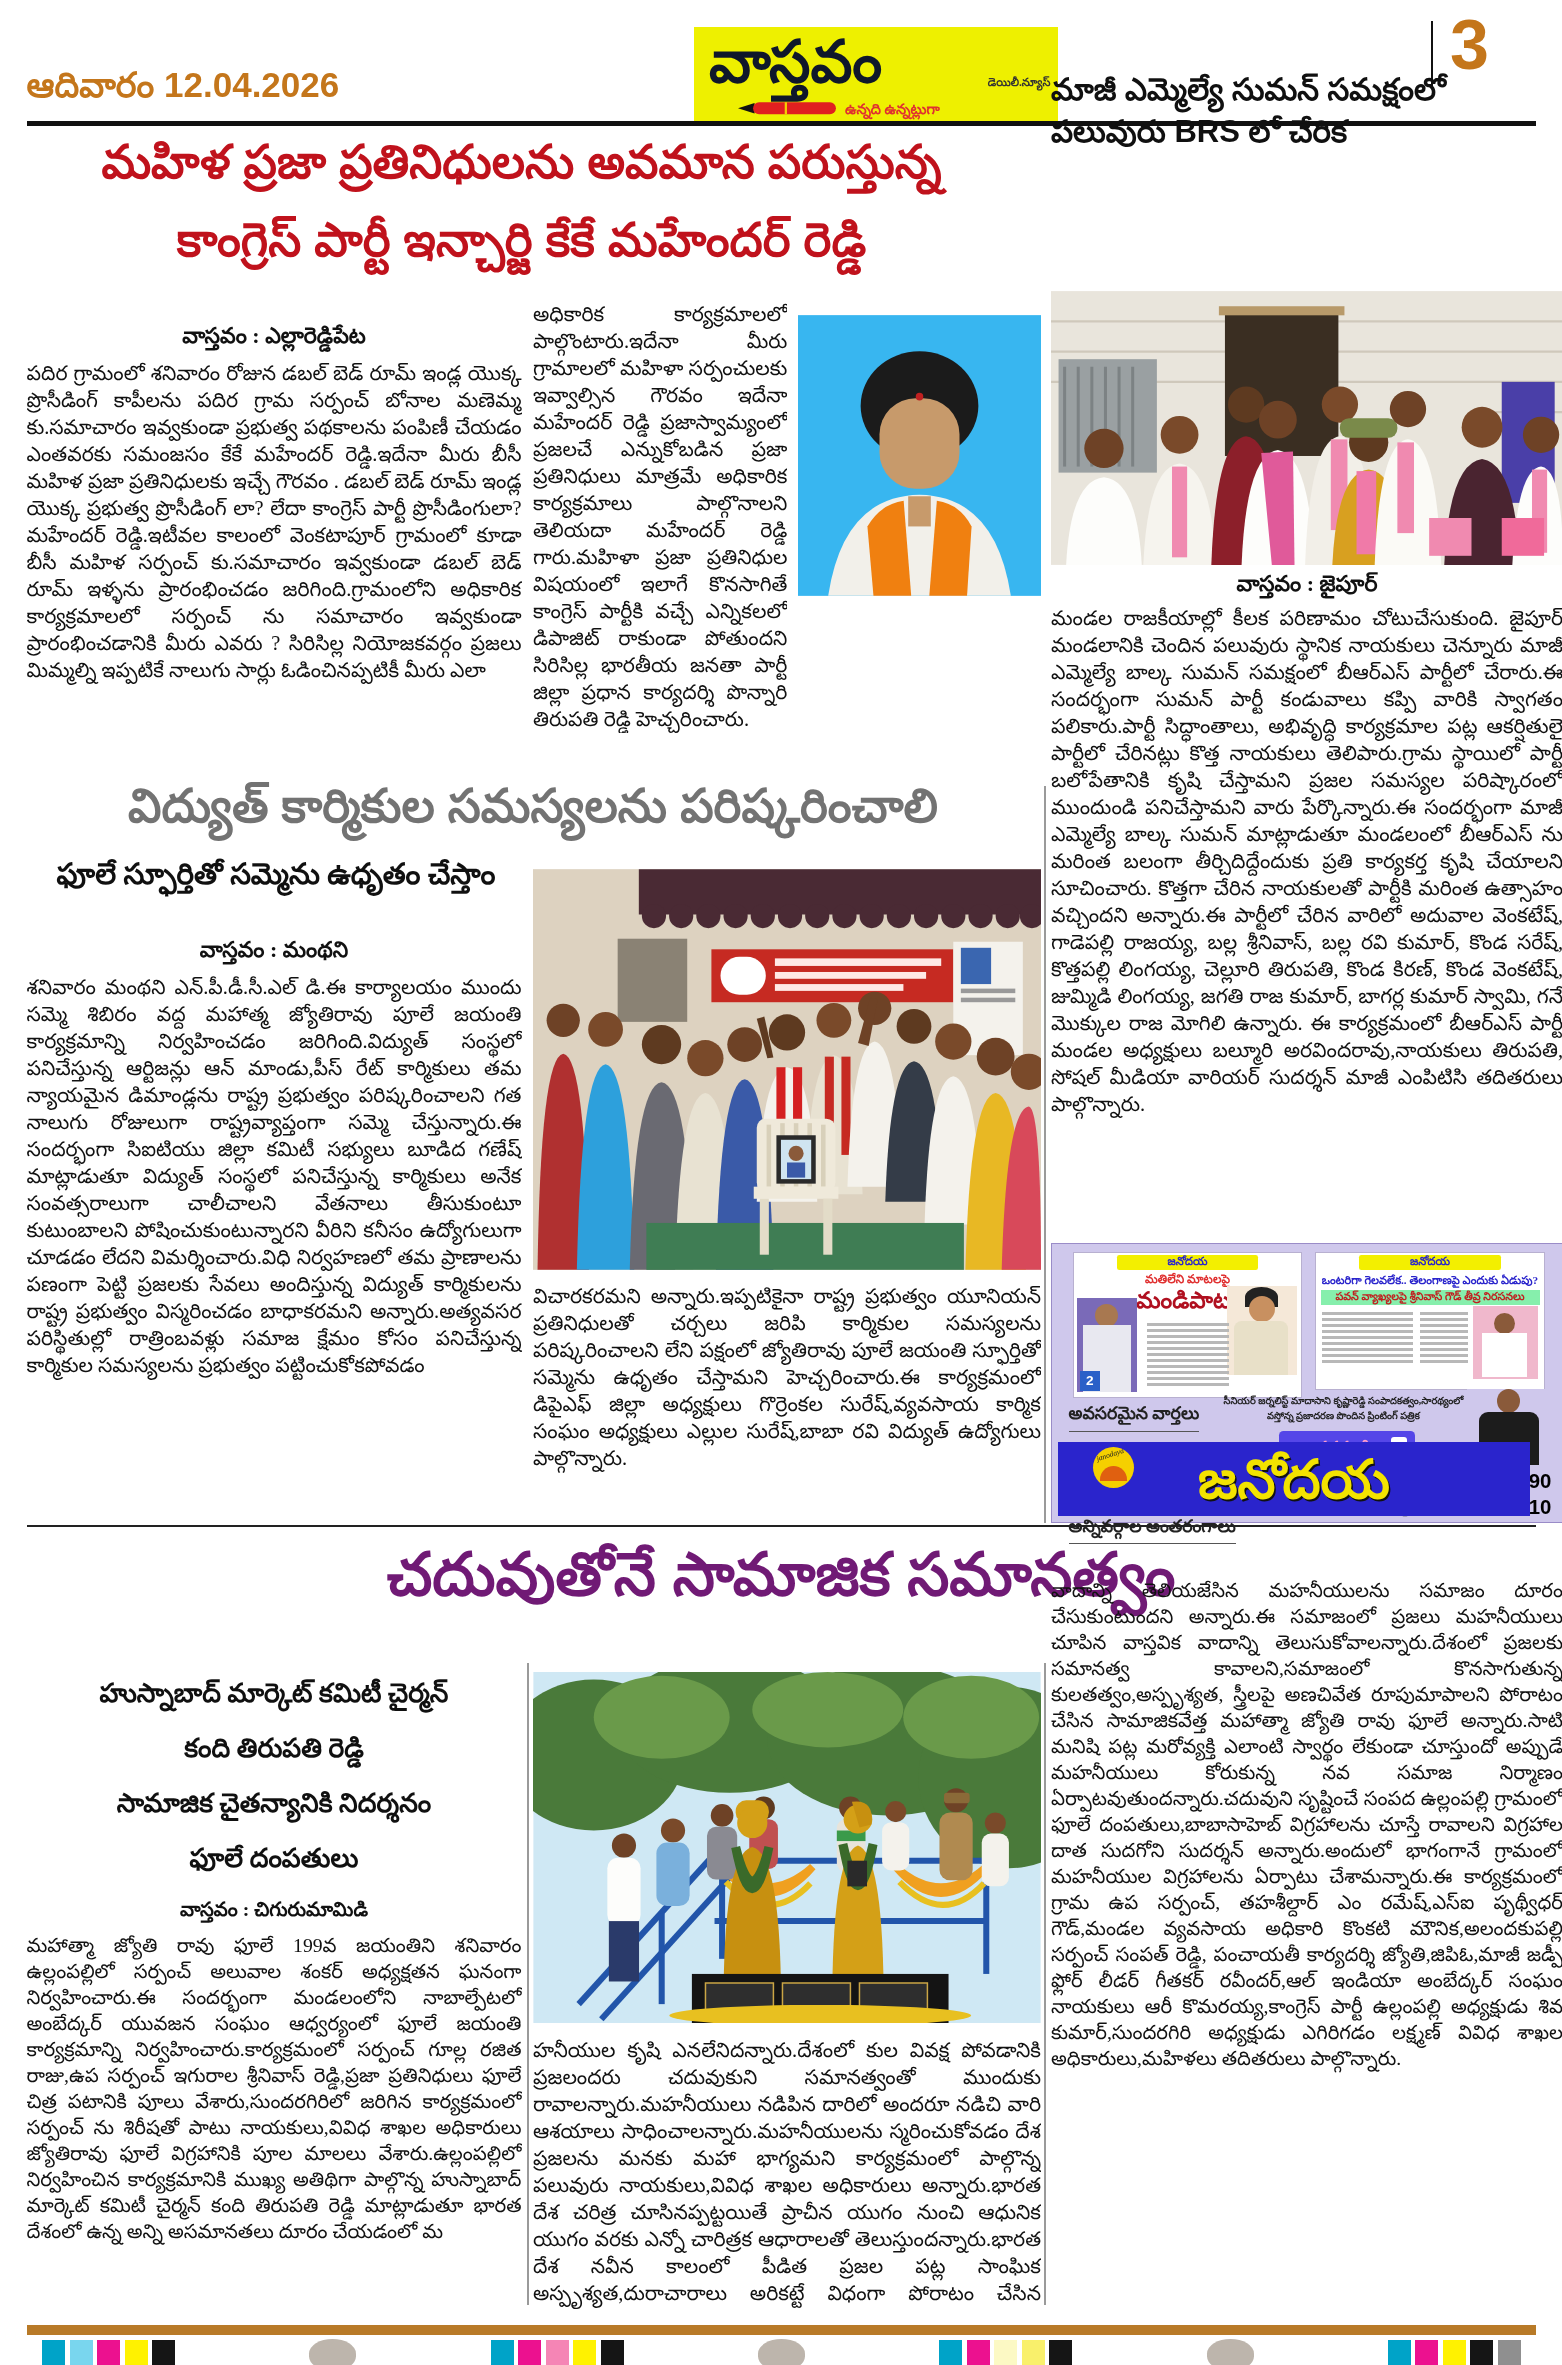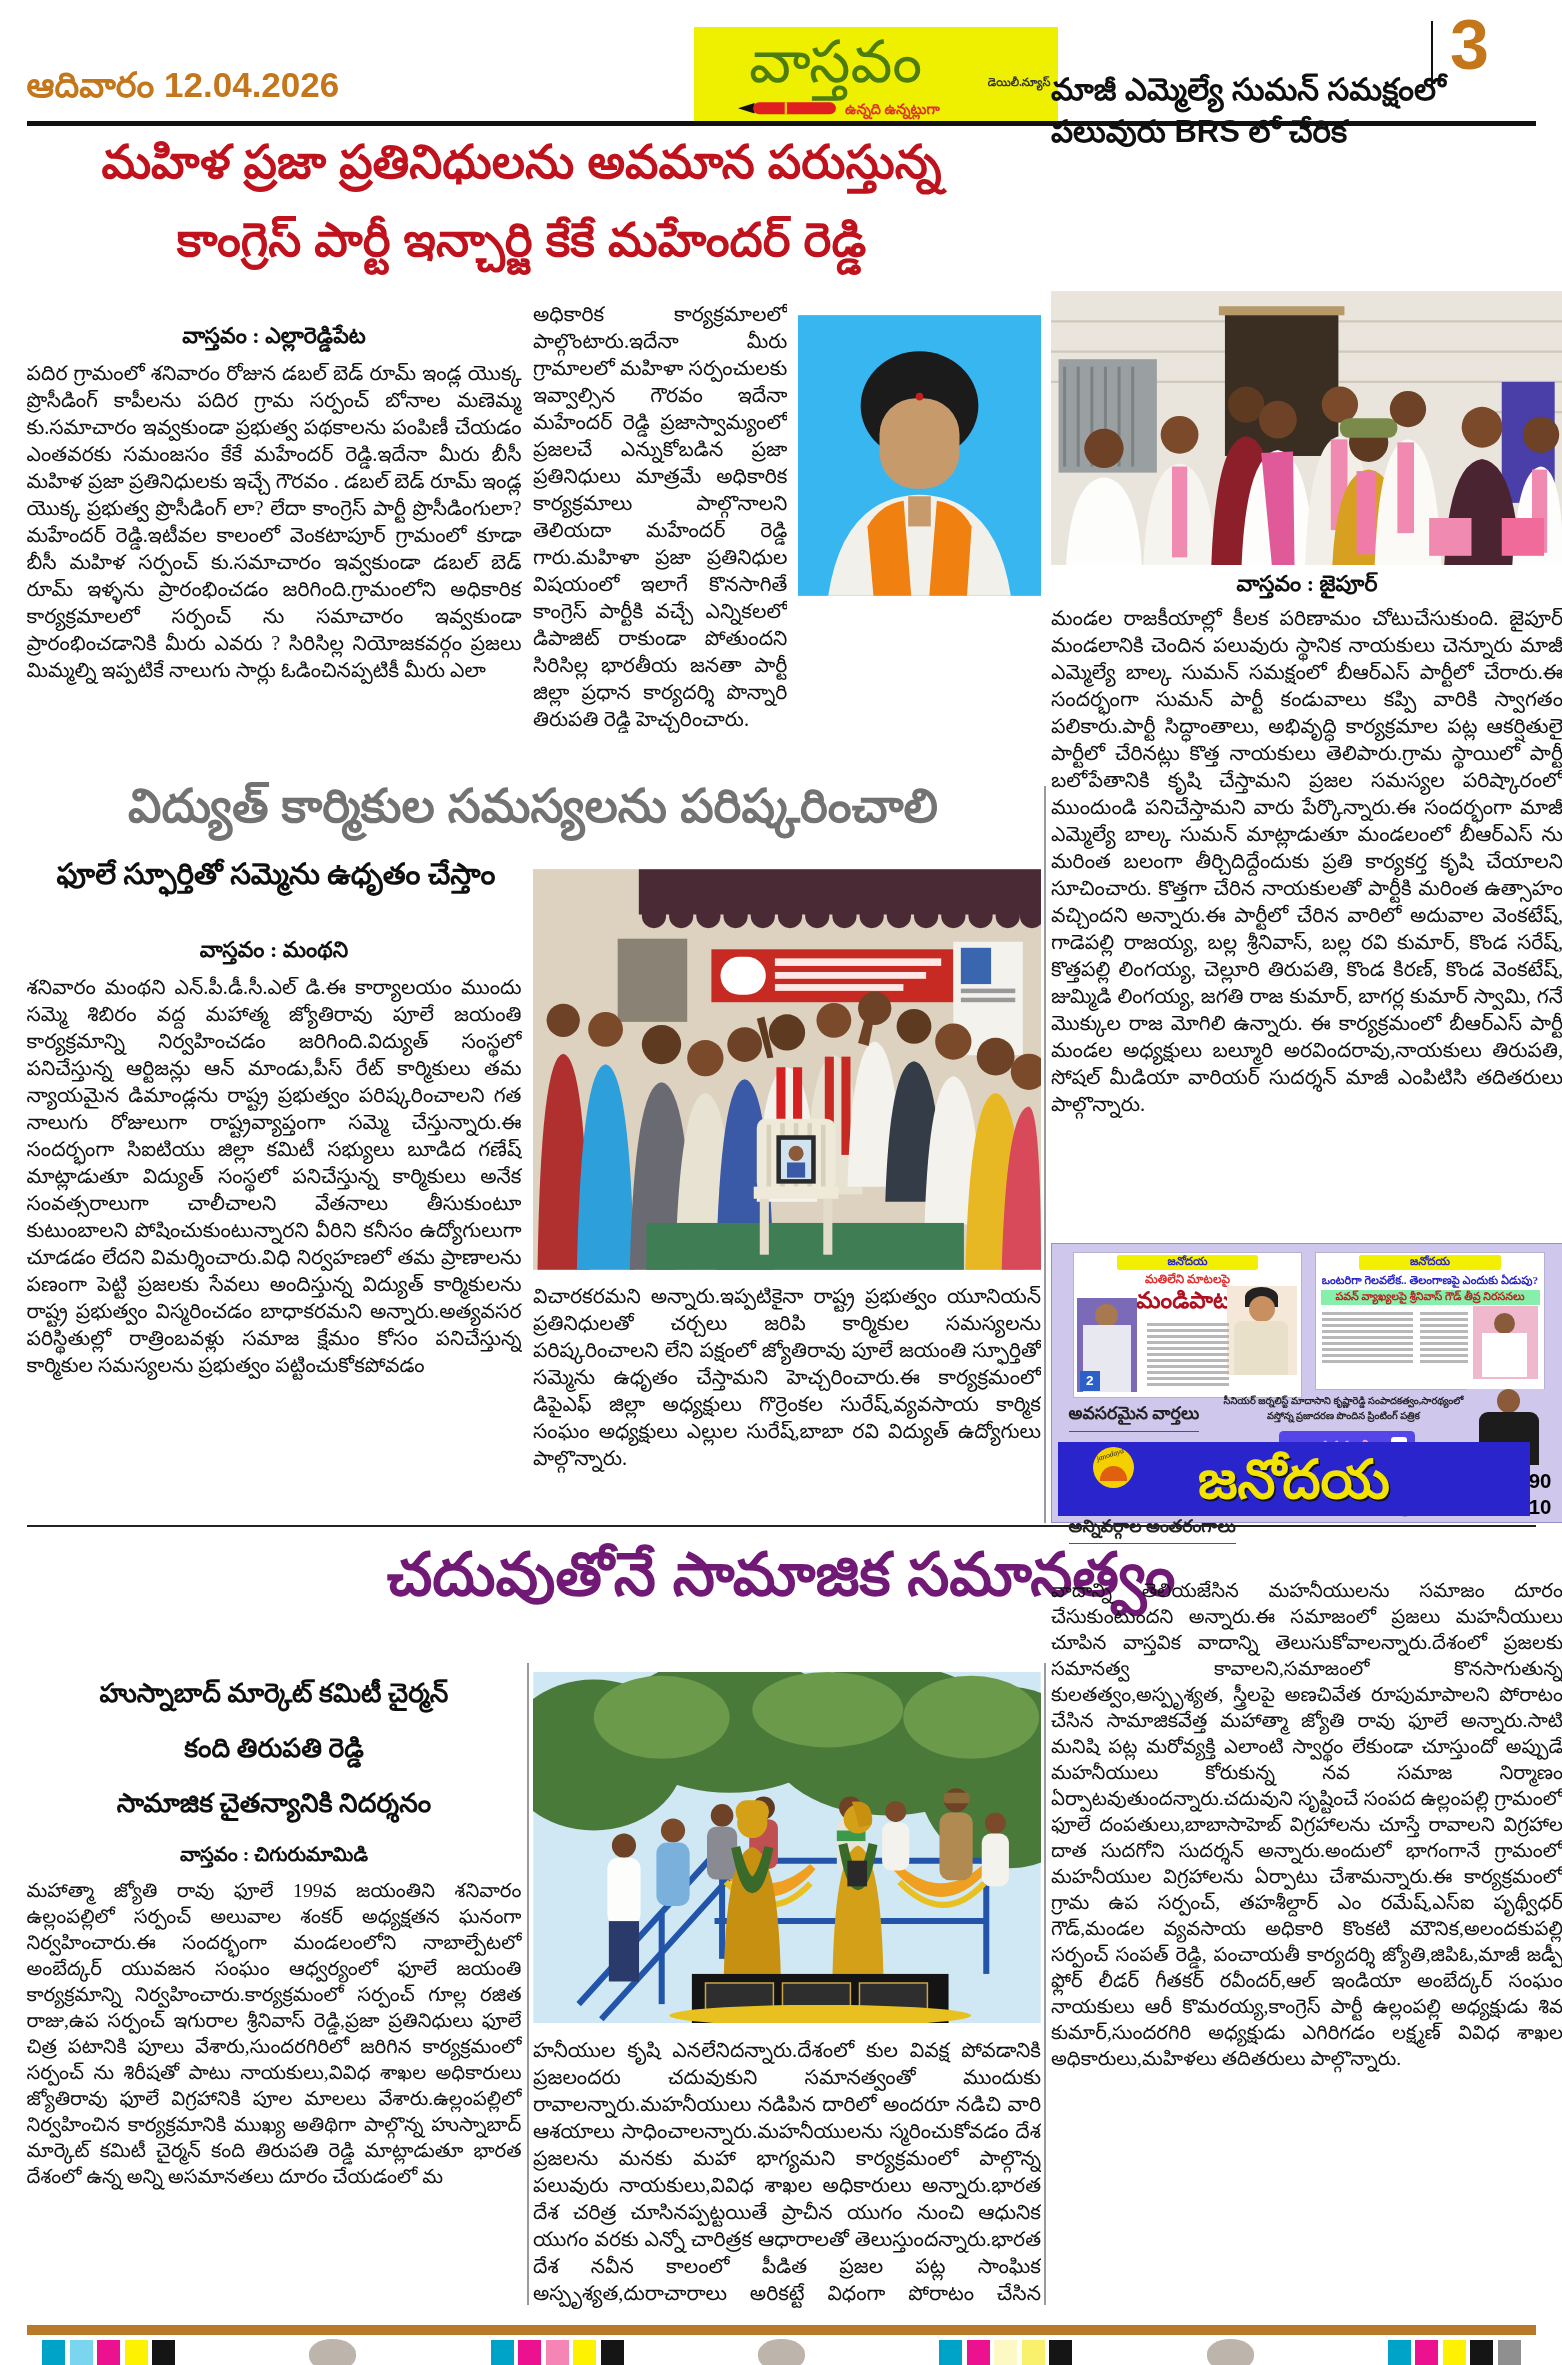--- a/index.html
+++ b/index.html
@@ -15,7 +15,7 @@
   
   .hdr-date{left:26.5px;top:65px;font-size:35px;font-weight:bold;color:#c4761b;}
   .logo-box{left:694px;top:27px;width:364px;height:97px;background:#eef000;}
-  .logo-title{position:absolute;left:15px;top:6px;font-size:59px;font-weight:normal;color:#4d7c0f;line-height:1;margin-left:40px;}
+  .logo-title{position:absolute;left:15px;top:6px;font-size:59px;font-weight:bold;color:#0f172a;line-height:1;}
   .logo-suffix{position:absolute;right:7.6px;bottom:33px;font-size:11.3px;color:#333;font-weight:bold;}
   .logo-tagline{position:absolute;left:151px;bottom:3px;font-size:14.4px;color:#e03030;font-weight:bold;}
   .hdr-vrule{left:1431px;top:21px;width:2.3px;height:65px;background:#111;}

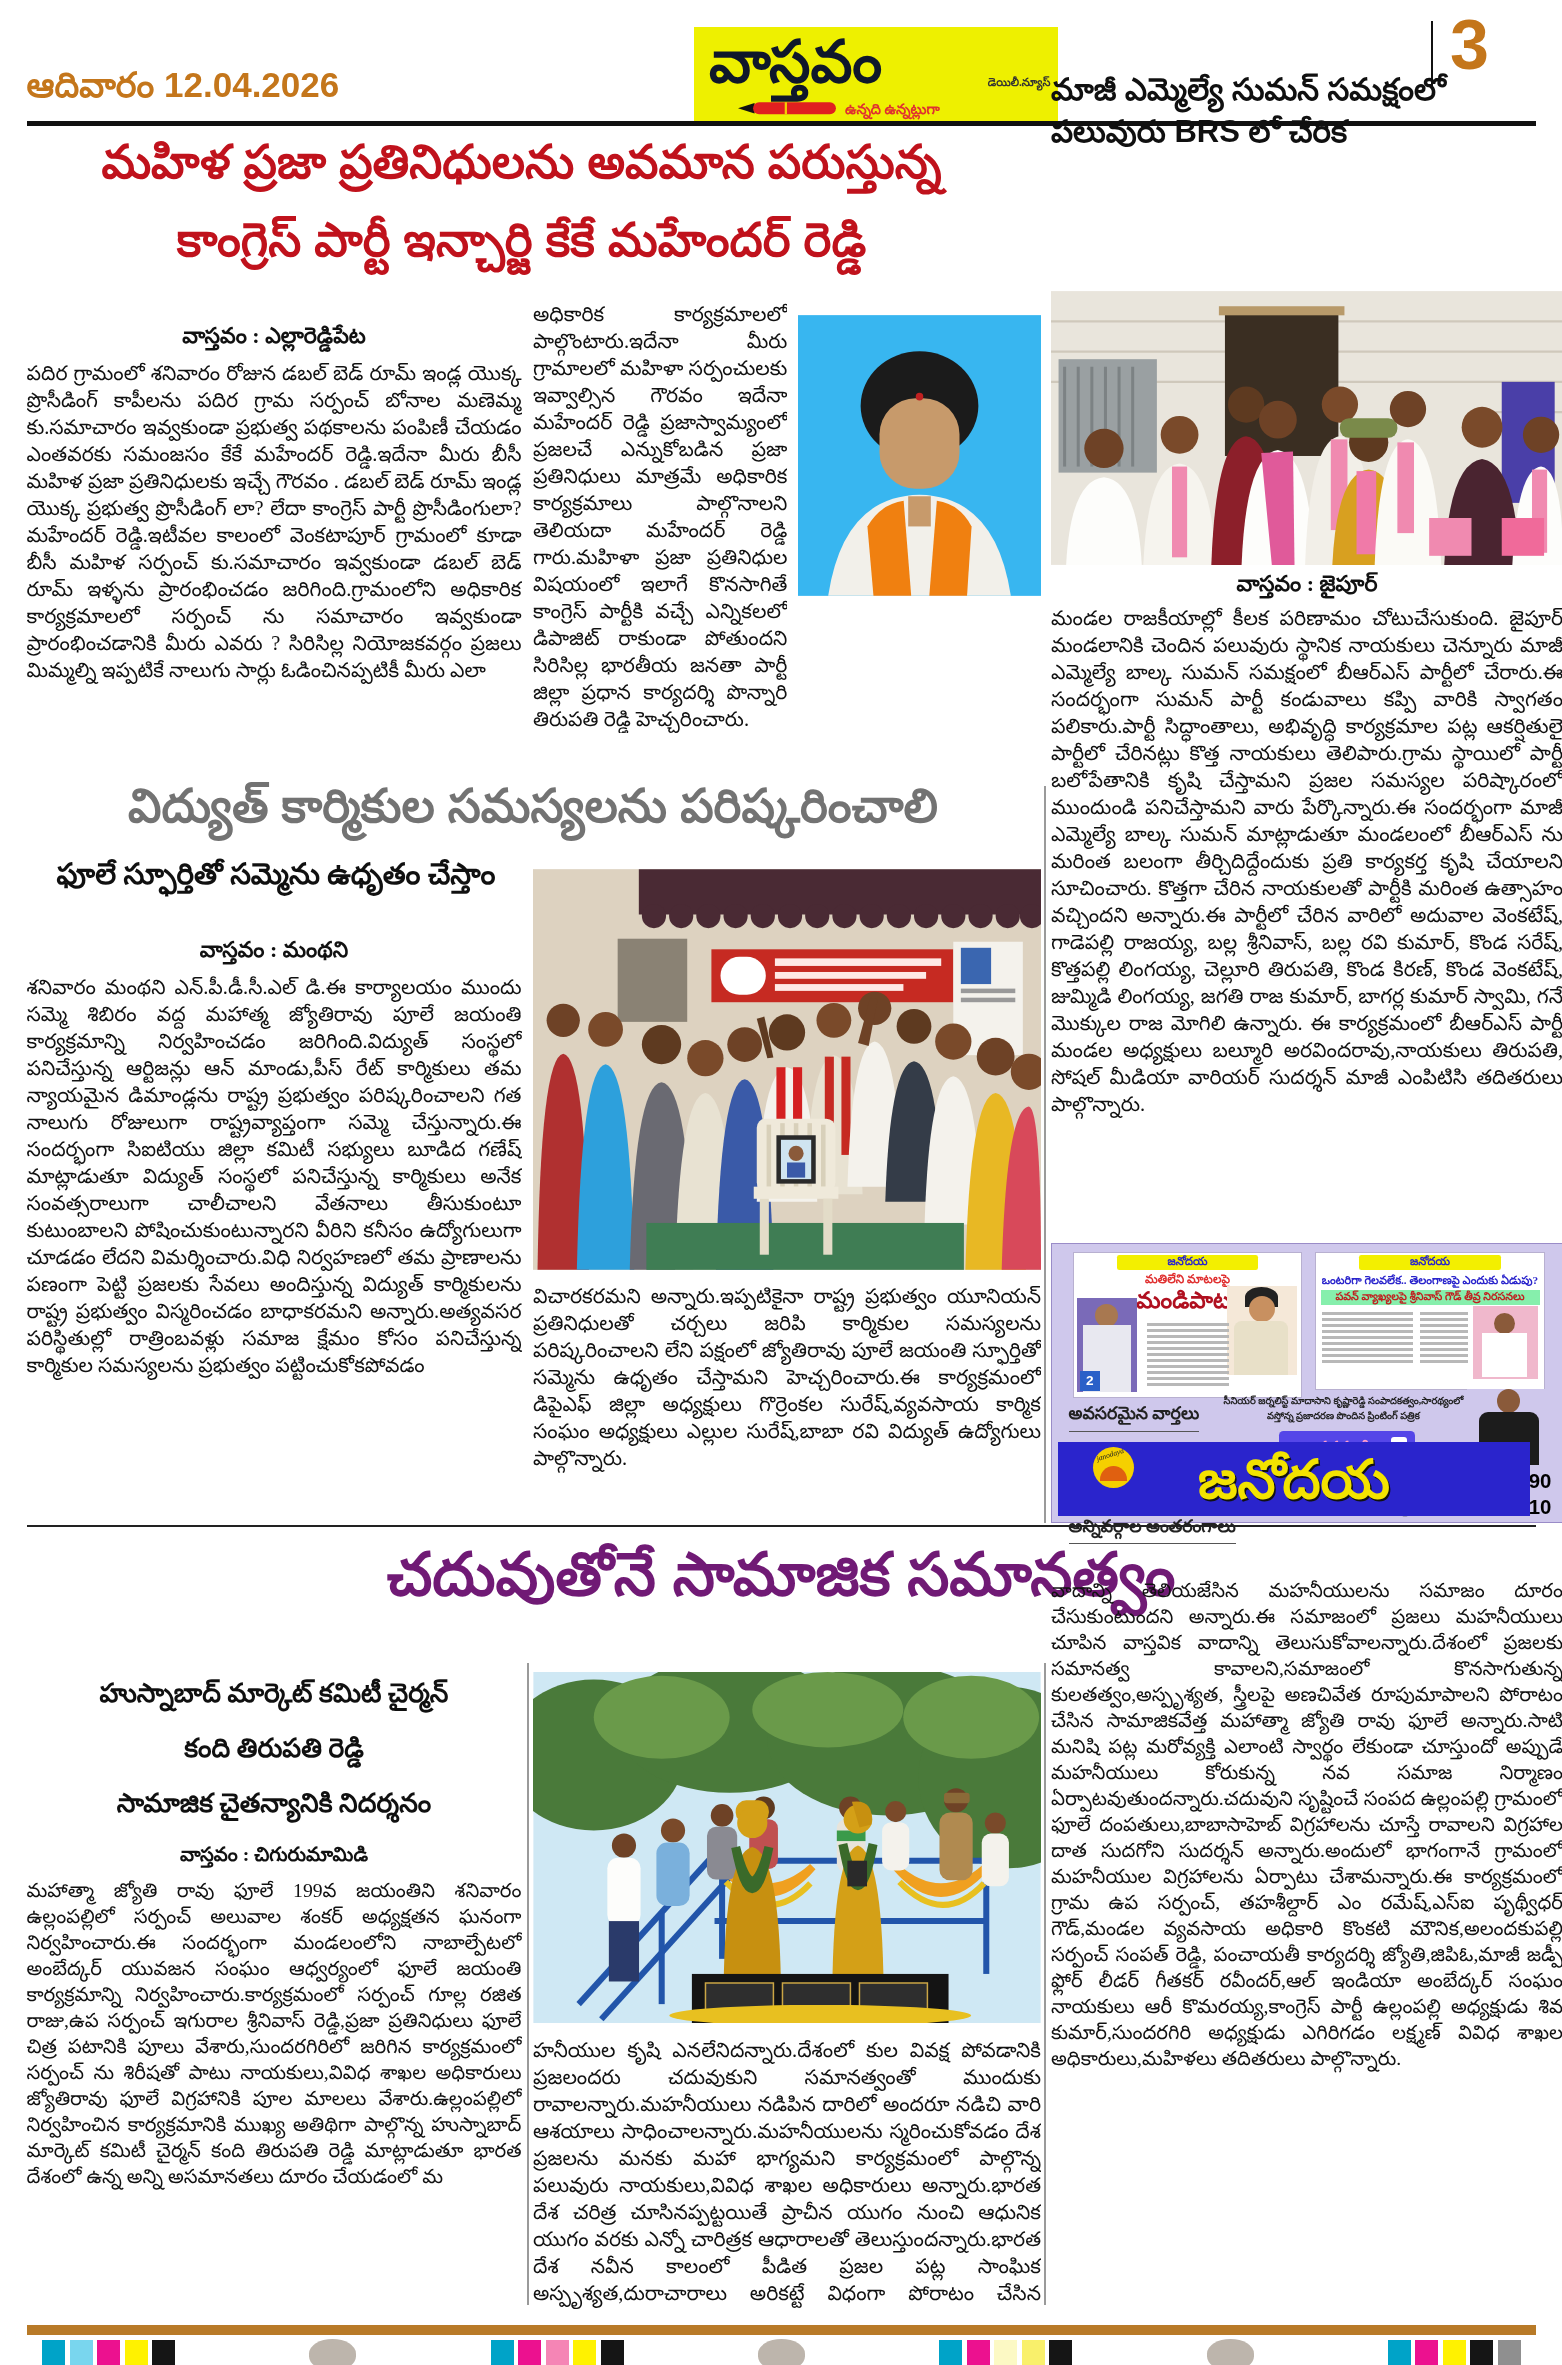--- a/index.html
+++ b/index.html
@@ -409,6 +409,7 @@
     <div class="edu-subhead">హుస్నాబాద్ మార్కెట్ కమిటీ చైర్మన్</div>
     <div class="edu-subhead">కంది తిరుపతి రెడ్డి</div>
     <div class="edu-subhead">సామాజిక చైతన్యానికి నిదర్శనం</div>
+    <div class="edu-subhead">ఫూలే దంపతులు</div>
     <div class="dateline" style="margin-top:12px;font-size:19.7px;">వాస్తవం : చిగురుమామిడి</div>
     <div class="tg-body" style="font-size:19.7px;line-height:26px;height:337px;">మహాత్మా జ్యోతి రావు ఫూలే 199వ జయంతిని శనివారం ఉల్లంపల్లిలో సర్పంచ్ అలువాల శంకర్ అధ్యక్షతన ఘనంగా నిర్వహించారు.ఈ సందర్భంగా మండలంలోని నాబాల్పేటలో అంబేద్కర్ యువజన సంఘం ఆధ్వర్యంలో ఫూలే జయంతి కార్యక్రమాన్ని నిర్వహించారు.కార్యక్రమంలో సర్పంచ్ గూల్ల రజిత రాజు,ఉప సర్పంచ్ ఇగురాల శ్రీనివాస్ రెడ్డి,ప్రజా ప్రతినిధులు ఫూలే చిత్ర పటానికి పూలు వేశారు,సుందరగిరిలో జరిగిన కార్యక్రమంలో సర్పంచ్ ను శిరీషతో పాటు నాయకులు,వివిధ శాఖల అధికారులు జ్యోతిరావు ఫూలే విగ్రహానికి పూల మాలలు వేశారు.ఉల్లంపల్లిలో నిర్వహించిన కార్యక్రమానికి ముఖ్య అతిథిగా పాల్గొన్న హుస్నాబాద్ మార్కెట్ కమిటీ చైర్మన్ కంది తిరుపతి రెడ్డి మాట్లాడుతూ భారత దేశంలో ఉన్న అన్ని అసమానతలు దూరం చేయడంలో మ</div>
   </div>

